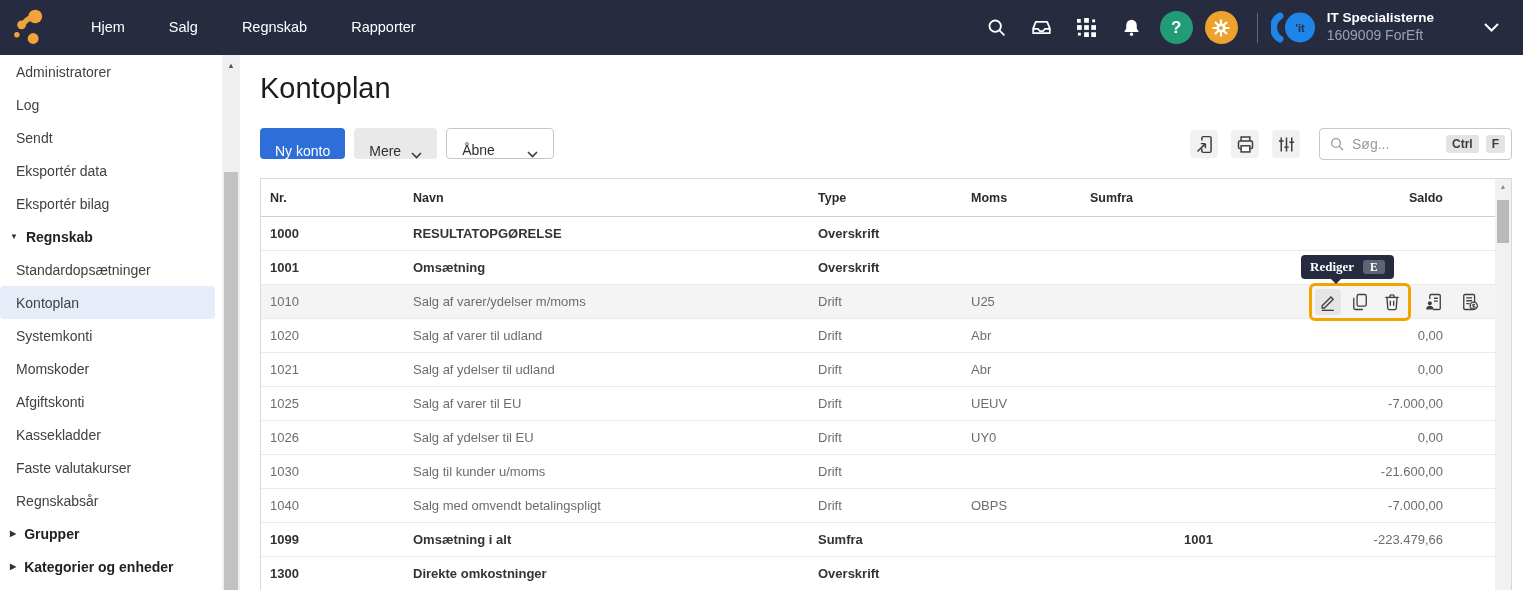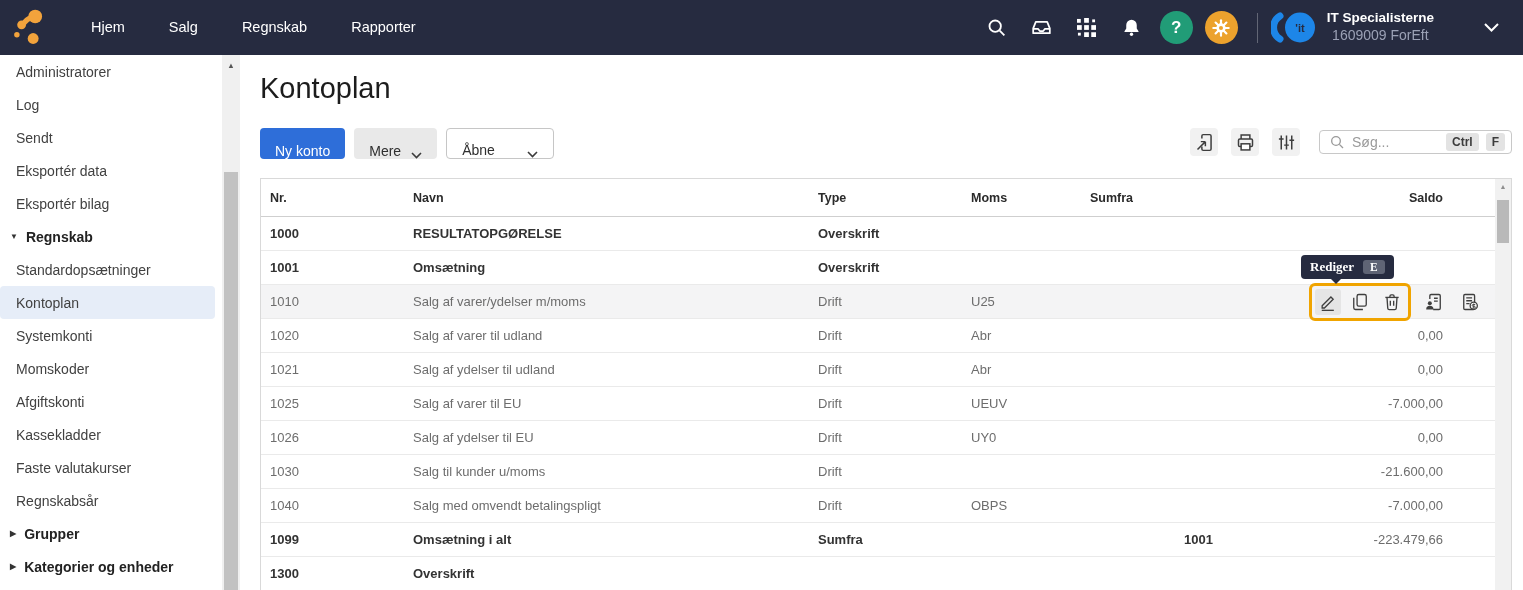--- a/index.html
+++ b/index.html
@@ -20,7 +20,7 @@
   .gear-circle { background:#eca22d; }
   .nav-divider { width:1px; height:30px; background:rgba(255,255,255,.28); margin:0 13px; }
   .company { display:flex; align-items:center; gap:8px; cursor:pointer; }
-  .company-text { line-height:1.25;text-align:center; }
+  .company-text { line-height:1.25; }
   .company-name { color:#fff; font-size:13.5px; font-weight:bold; }
   .company-number { color:#9ba1b5; font-size:14px; }
   .nav-chevron { margin-left:50px; cursor:pointer; display:flex; }

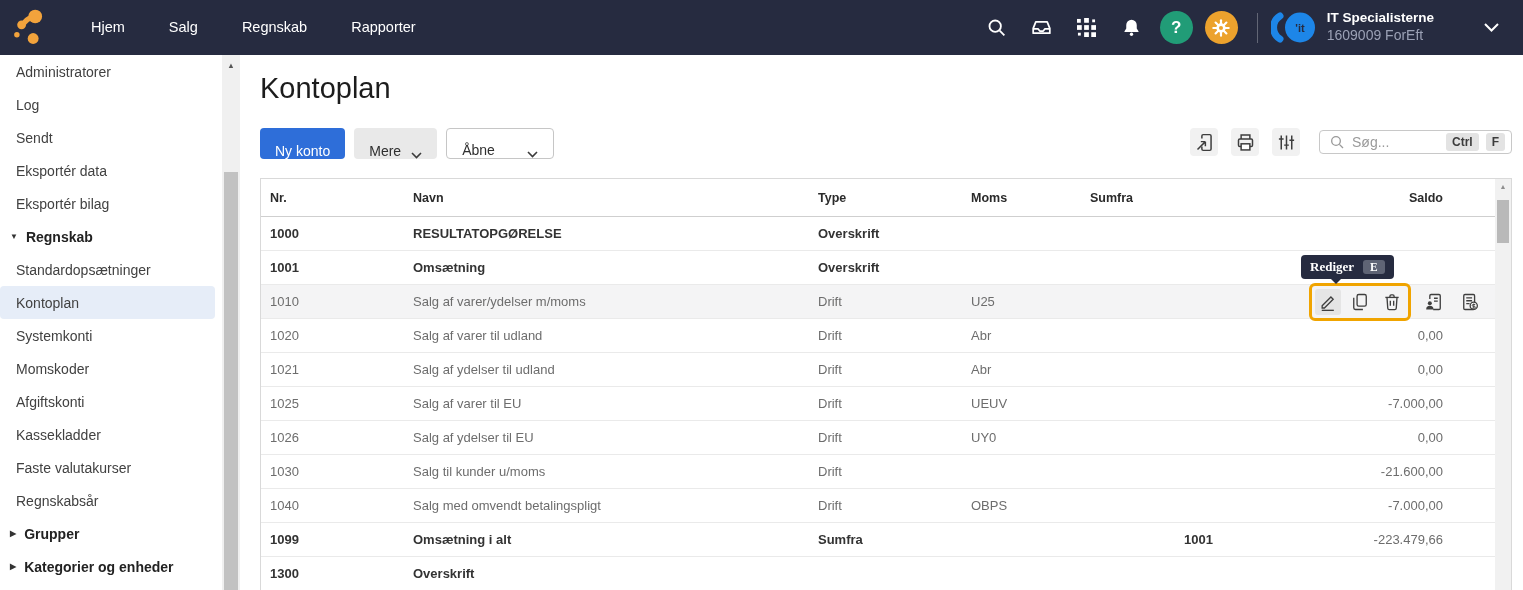--- a/index.html
+++ b/index.html
@@ -52,7 +52,7 @@
   .toolbar { position:absolute; right:11px; top:73px; display:flex; align-items:center; gap:13px; }
   .tool-btn { width:28px; height:28px; border-radius:4px; background:#f1f1f1; display:flex;
     align-items:center; justify-content:center; cursor:pointer; }
-  .searchbox { margin-left:6px; width:193px; height:24px; border:1px solid #c8c8c8; border-radius:4px;
+  .searchbox { margin-left:6px; width:193px; height:32px; border:1px solid #c8c8c8; border-radius:4px;
     display:flex; align-items:center; padding:0 6px 0 9px; gap:7px; background:#fff; }
   .searchbox input { border:none; outline:none; flex:1; min-width:0; font-size:14px; color:#333;
     font-family:inherit; background:transparent; }

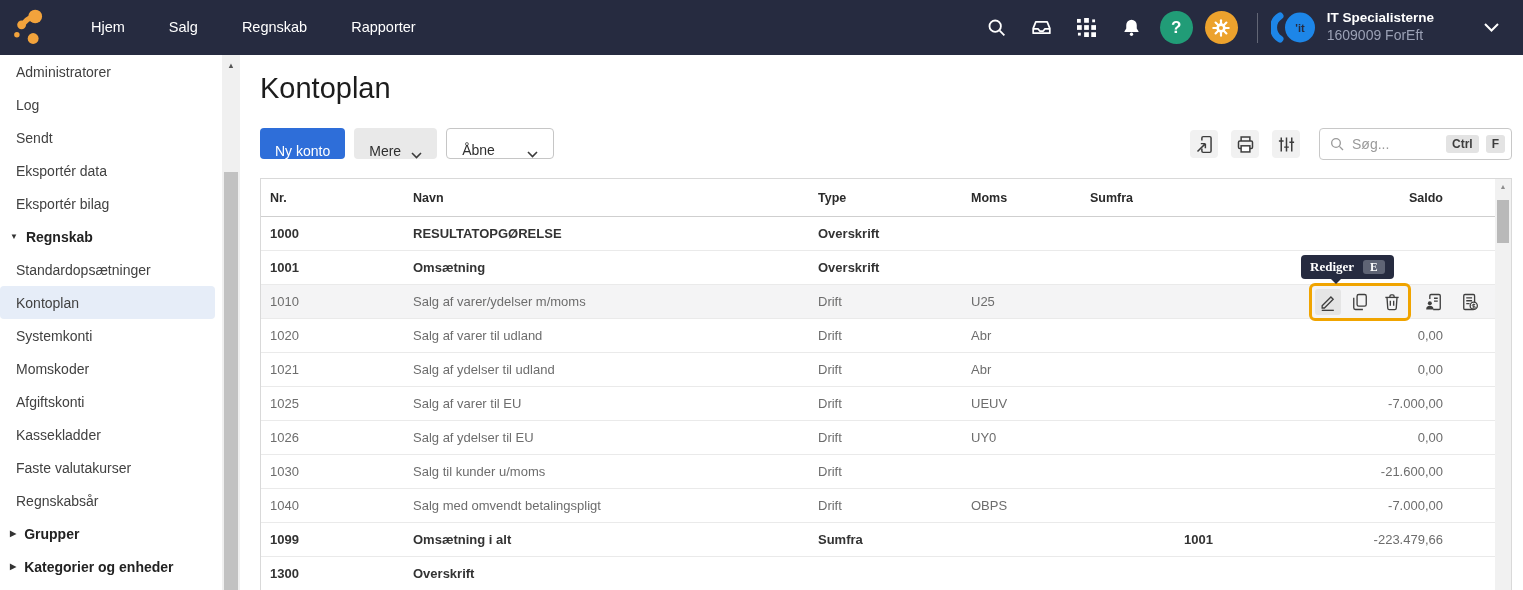--- a/index.html
+++ b/index.html
@@ -430,6 +430,7 @@
           </div>
           <div class="tr bold">
             <div class="td col-nr">1300</div>
+            <div class="td col-navn">Direkte omkostninger</div>
             <div class="td col-type">Overskrift</div>
             <div class="td col-moms"></div>
             <div class="td col-sumfra"></div>

